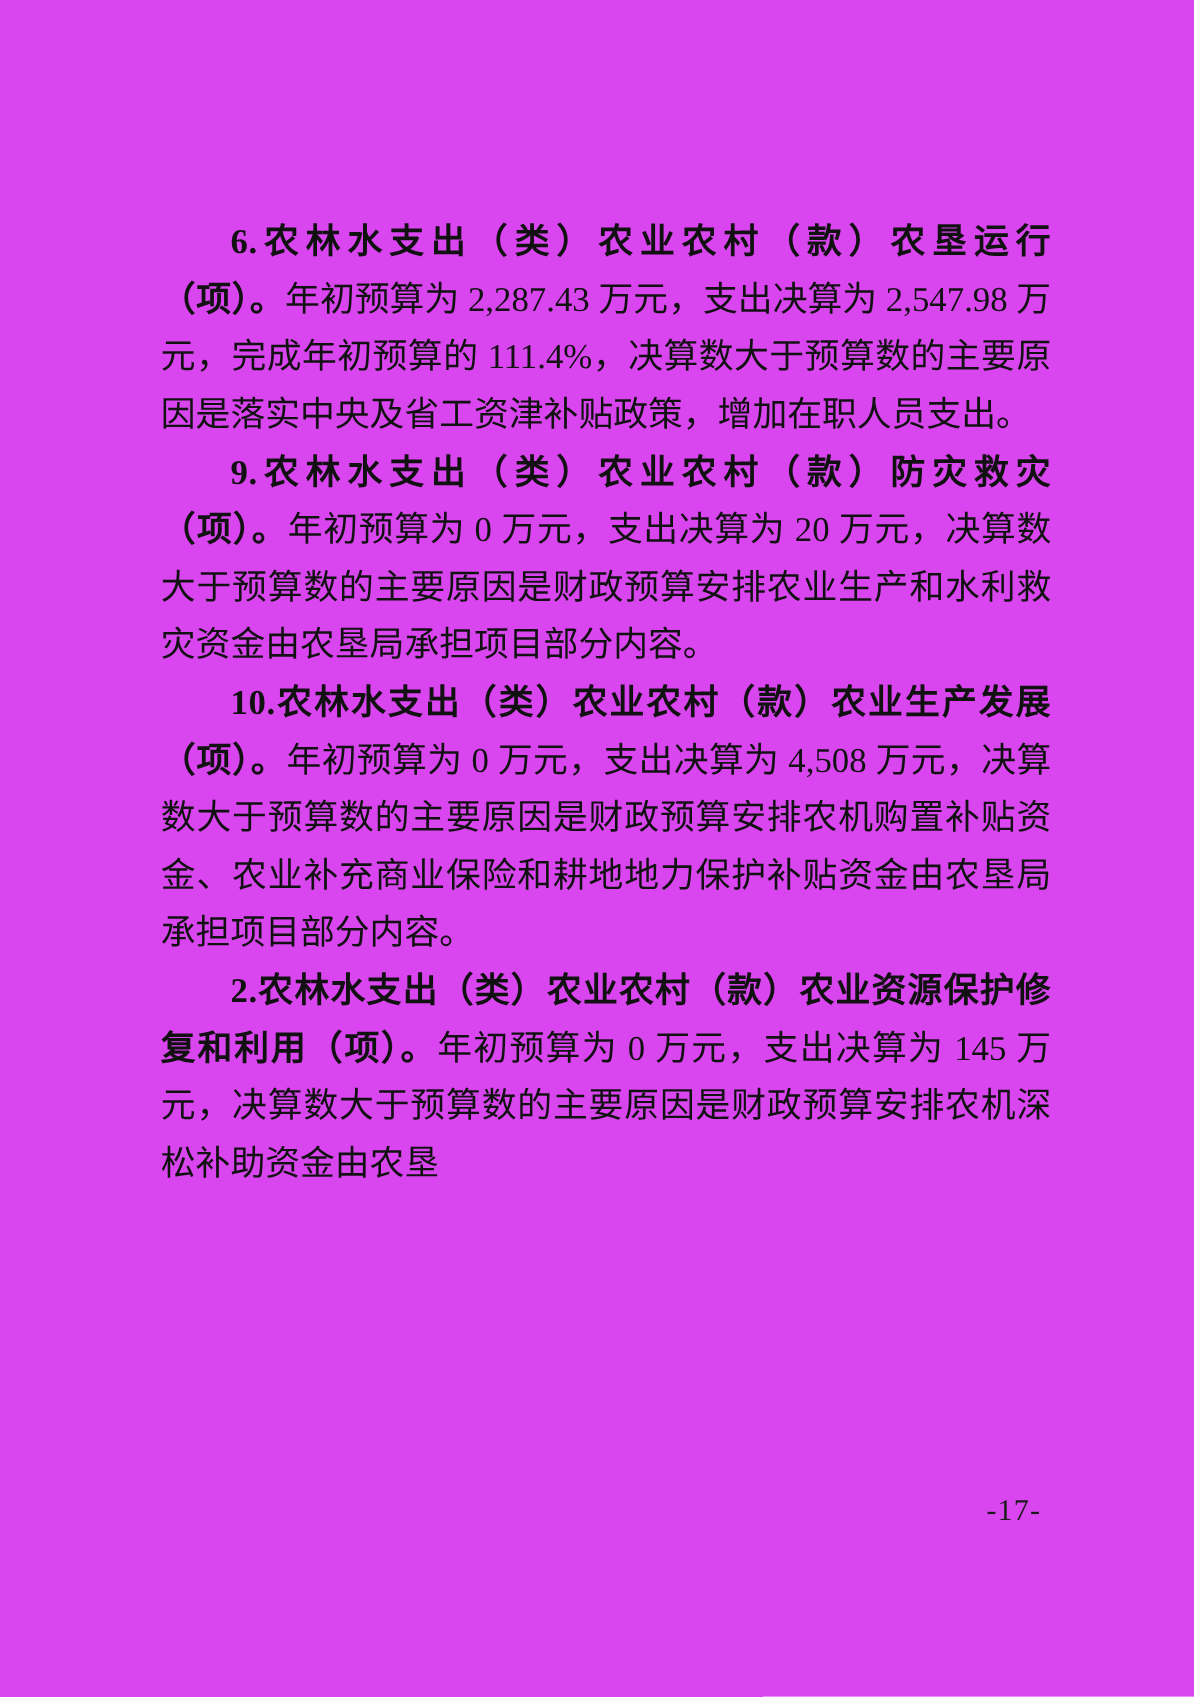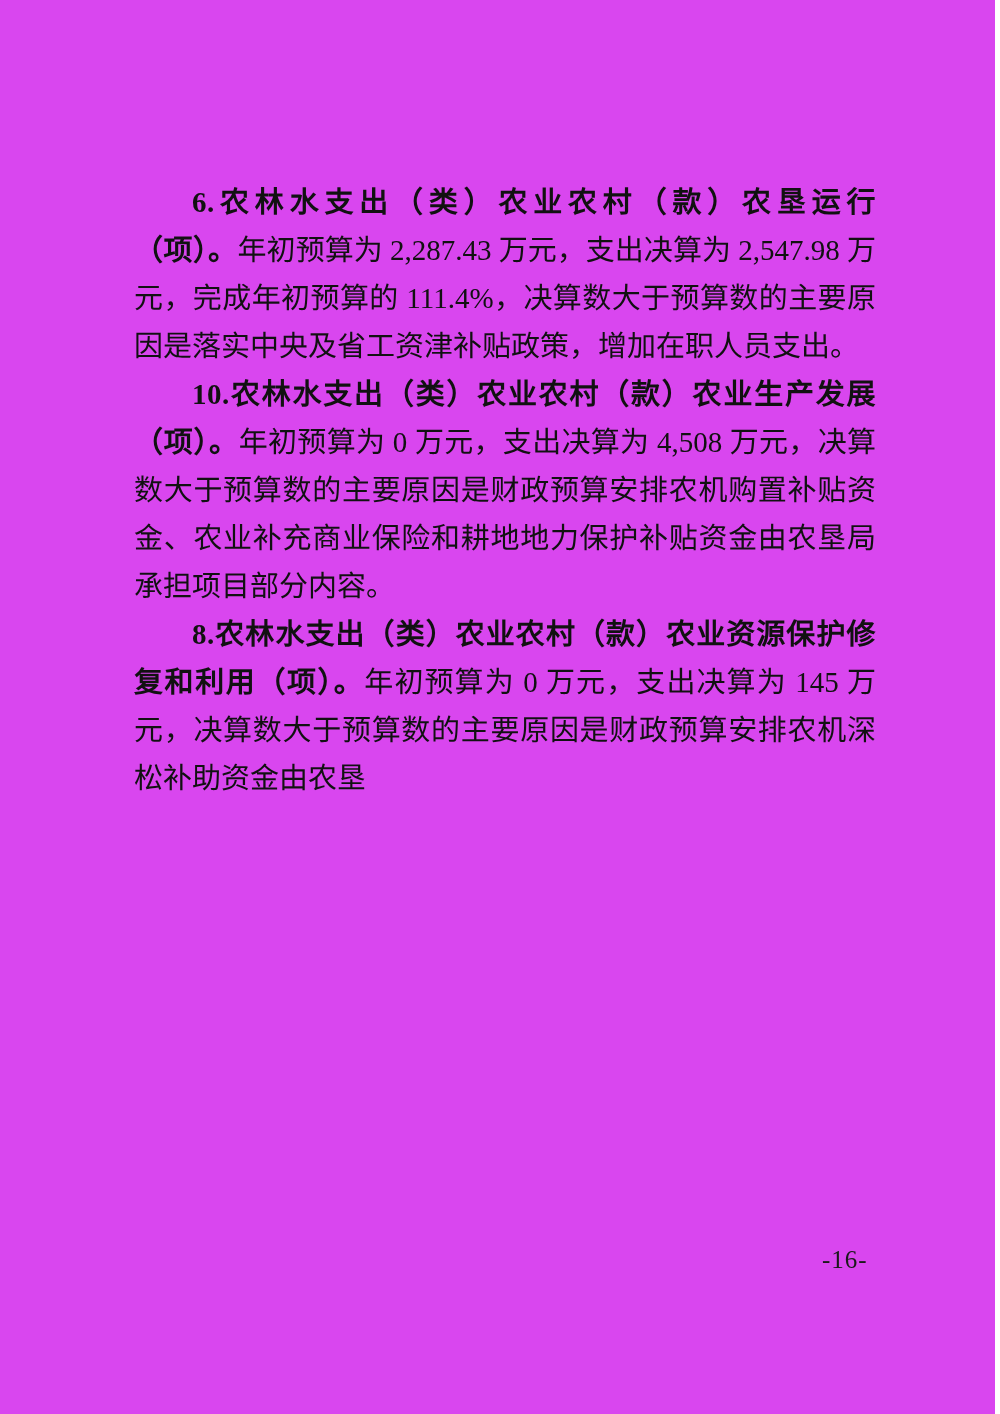--- a/index.html
+++ b/index.html
@@ -61,6 +61,7 @@
 
 
 
+    <p><span class="para-heading">9.农林水支出（类）农业农村（款）防灾救灾（项）。</span><span class="para-body">年初预算为 0 万元，支出决算为 20 万元，决算数大于预算数的主要原因是财政预算安排农业生产和水利救灾资金由农垦局承担项目部分内容。</span></p>
 
     <p><span class="para-heading">10.农林水支出（类）农业农村（款）农业生产发展（项）。</span><span class="para-body">年初预算为 0 万元，支出决算为 4,508 万元，决算数大于预算数的主要原因是财政预算安排农机购置补贴资金、农业补充商业保险和耕地地力保护补贴资金由农垦局承担项目部分内容。</span></p>
 

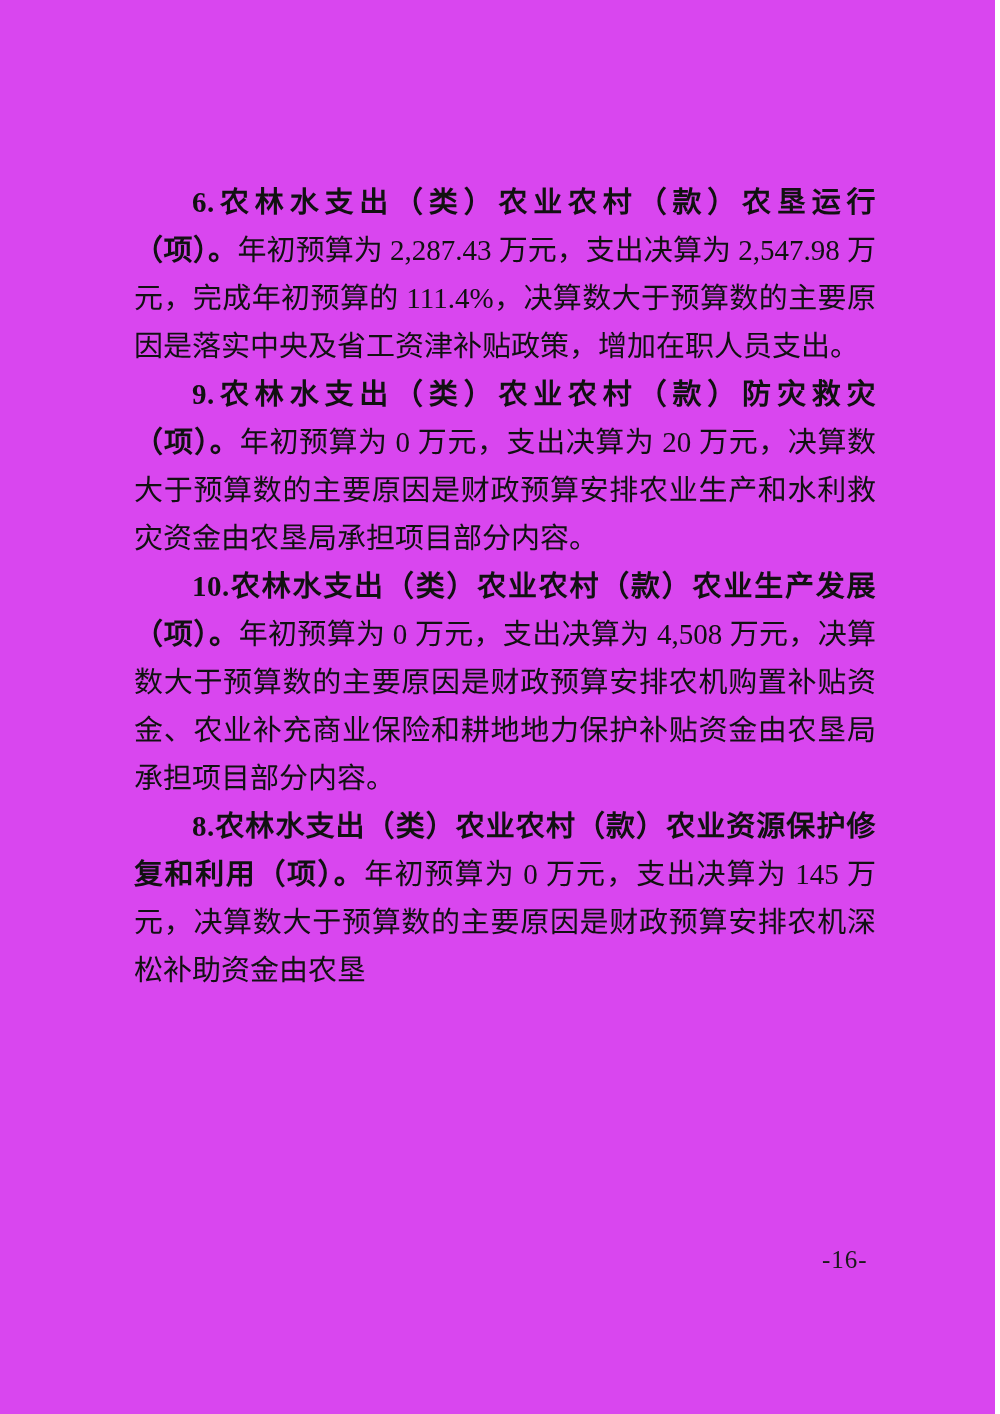--- a/index.html
+++ b/index.html
@@ -65,7 +65,7 @@
 
     <p><span class="para-heading">10.农林水支出（类）农业农村（款）农业生产发展（项）。</span><span class="para-body">年初预算为 0 万元，支出决算为 4,508 万元，决算数大于预算数的主要原因是财政预算安排农机购置补贴资金、农业补充商业保险和耕地地力保护补贴资金由农垦局承担项目部分内容。</span></p>
 
-    <p><span class="para-heading">8.农林水支出（类）农业农村（款）农业资源保护修复和利用（项）。</span><span class="para-body">年初预算为 0 万元，支出决算为 145 万元，决算数大于预算数的主要原因是财政预算安排农机深松补助资金由农垦</span></p>
+    <p><span class="para-heading">2.农林水支出（类）农业农村（款）农业资源保护修复和利用（项）。</span><span class="para-body">年初预算为 0 万元，支出决算为 145 万元，决算数大于预算数的主要原因是财政预算安排农机深松补助资金由农垦</span></p>
 
   </div>
 

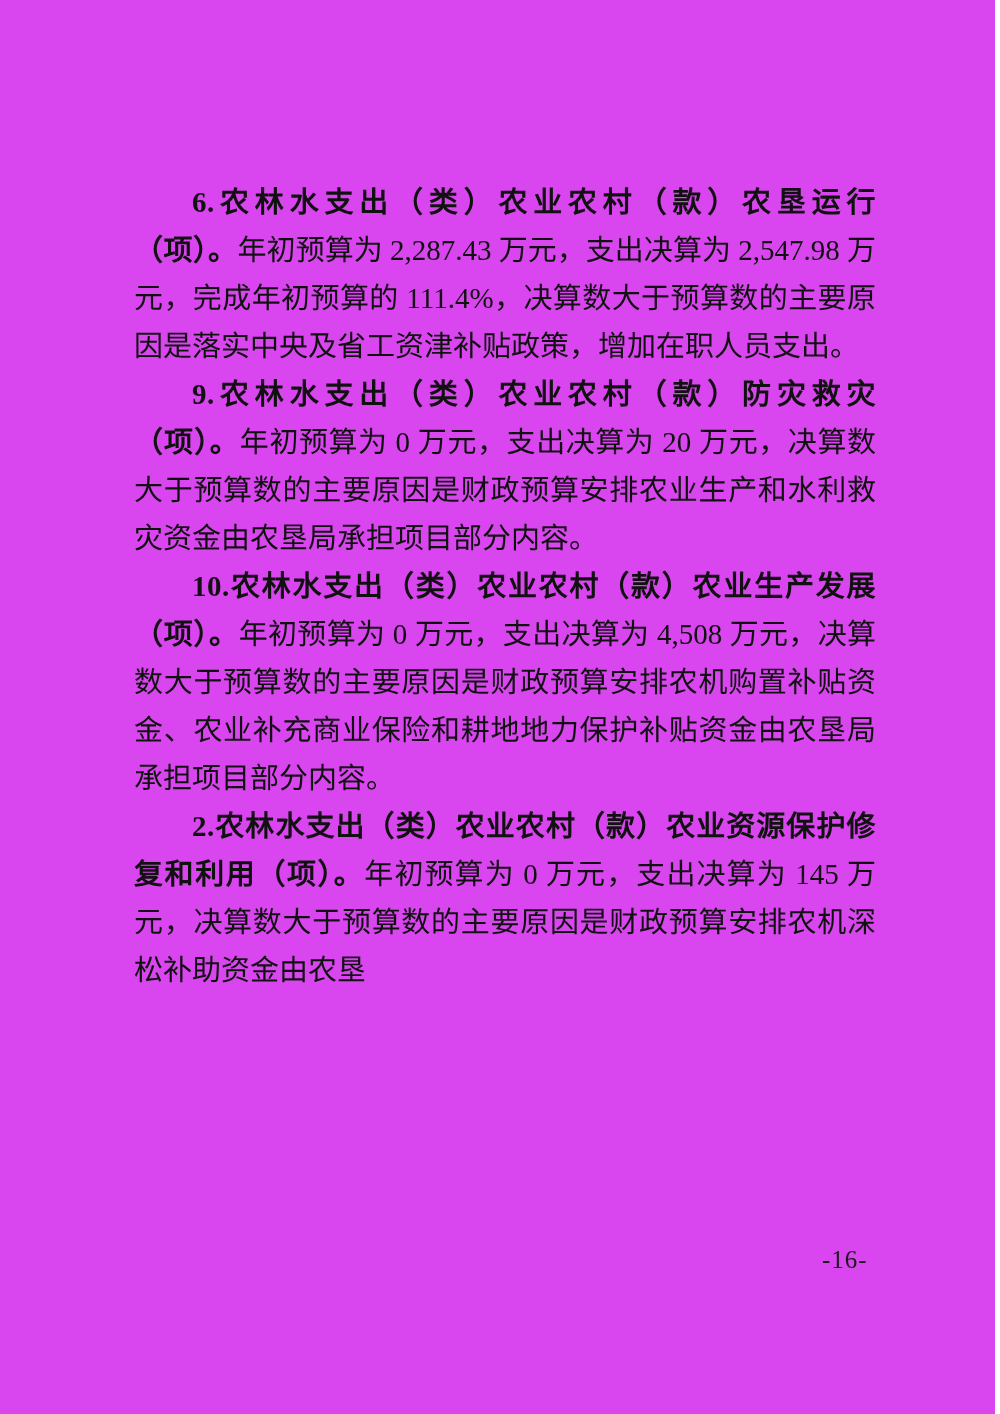--- a/index.html
+++ b/index.html
@@ -69,7 +69,7 @@
 
   </div>
 
-  <div class="page-number">-16-</div>
+  <div class="page-number">-17-</div>
 
 </div>
 

